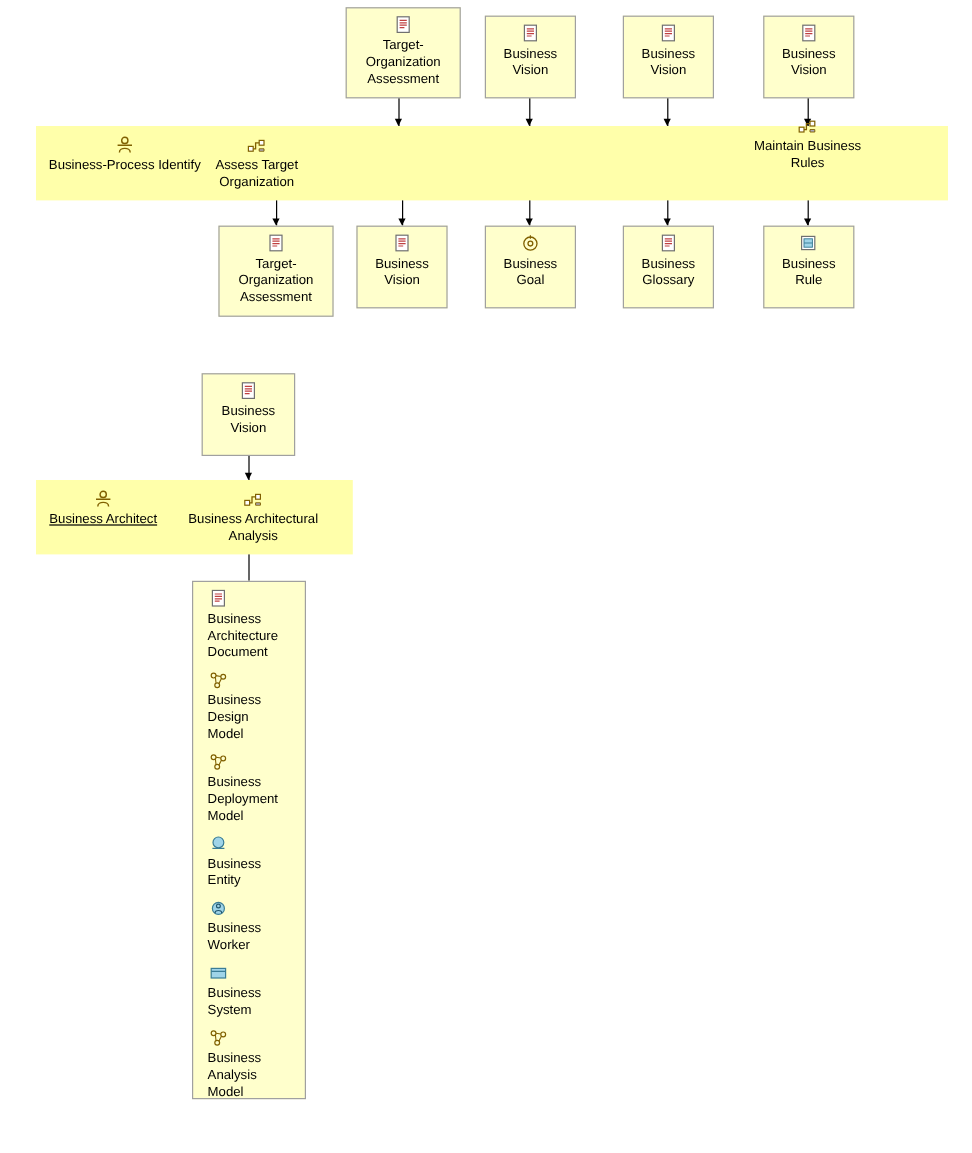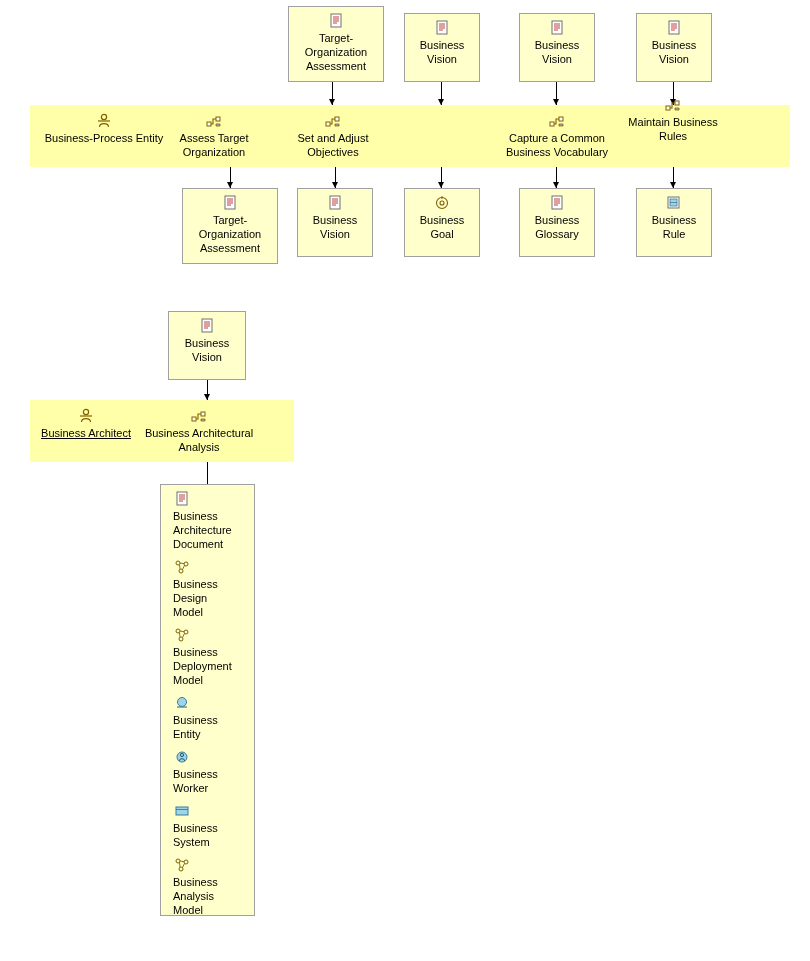--- a/index.html
+++ b/index.html
@@ -194,7 +194,7 @@
           <line x1="3" y1="8" x2="15" y2="8" stroke="#806000" stroke-width="1.2"></line>
         </svg>
     </span>
-    <span class="label">Business-Process Entity</span>
+    <span class="label">Business-Process Identify</span>
   </div>
 
   <div class="task" style="left:164px; top:113px; width:100px;">

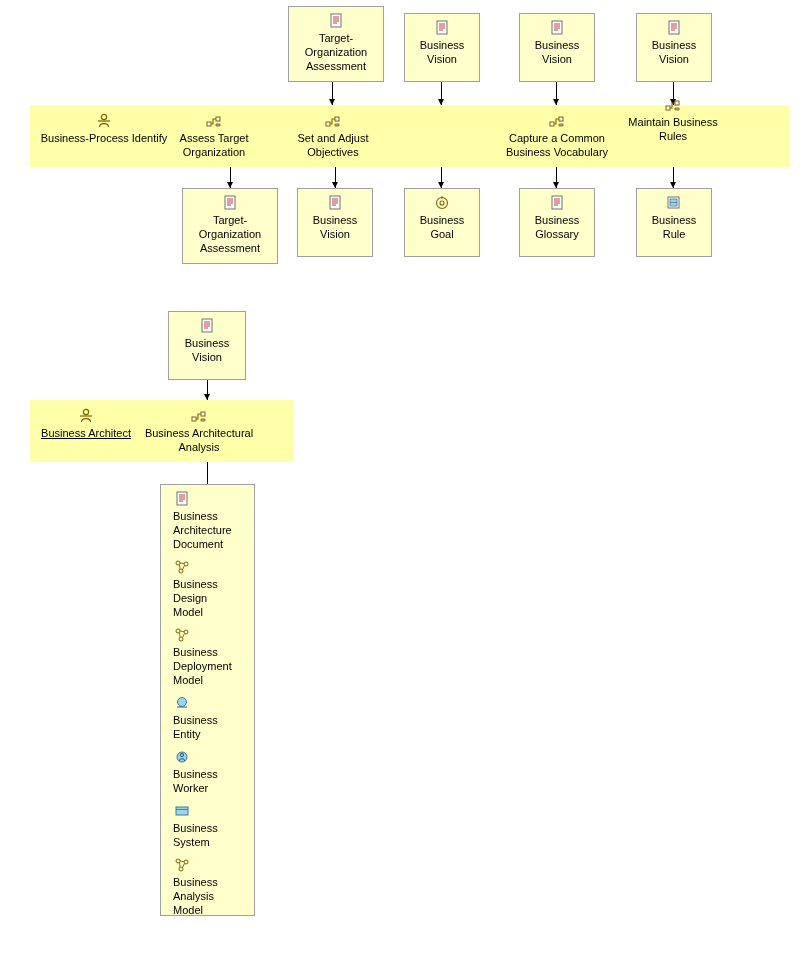--- a/index.html
+++ b/index.html
@@ -210,18 +210,6 @@
 Organization</span>
   </div>
 
-  <div class="task" style="left:285px; top:113px; width:96px;">
-    <span class="icon">
-      <svg width="18" height="16" viewBox="0 0 18 16">
-          <path d="M3 11 L8 11 L8 6 L13 6" fill="none" stroke="#806000" stroke-width="1.1"></path>
-          <rect x="2" y="9" width="4" height="4" fill="#ffffff" stroke="#806000" stroke-width="1"></rect>
-          <rect x="11" y="4" width="4" height="4" fill="#ffffff" stroke="#806000" stroke-width="1"></rect>
-          <path d="M11 11 L15 11 L15 13 L11 13 Z" fill="#b0b0d0" stroke="#806000" stroke-width="0.8"></path>
-        </svg>
-    </span>
-    <span class="label">Set and Adjust
-Objectives</span>
-  </div>
 
 
   <div class="task" style="left:490px; top:113px; width:134px;">

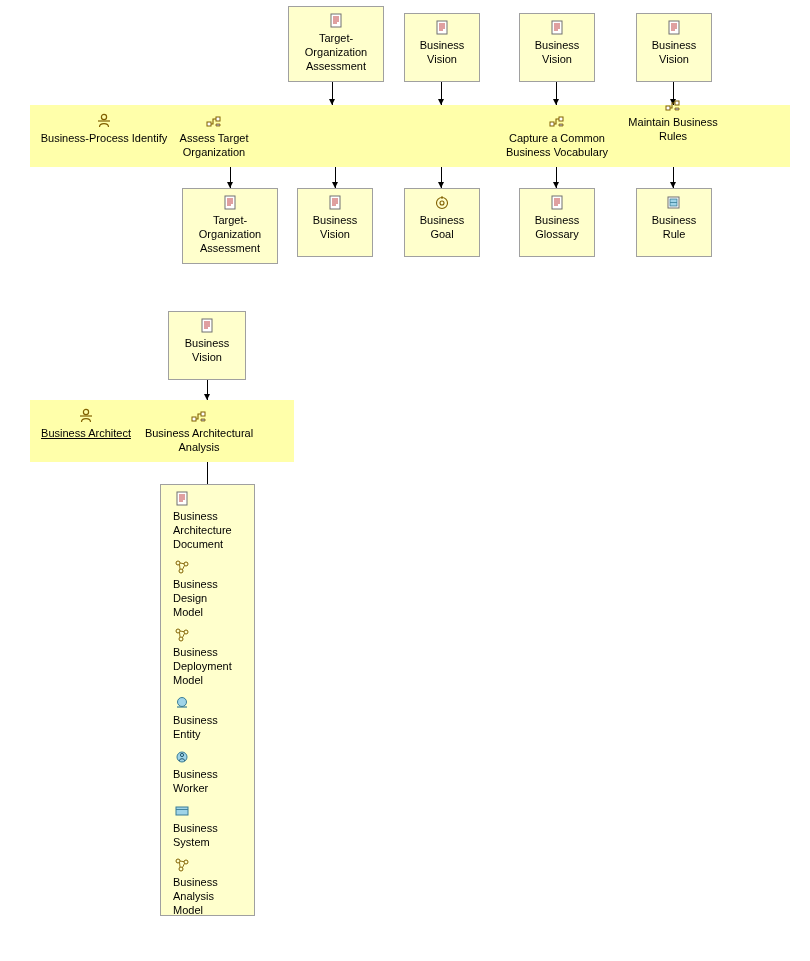--- a/index.html
+++ b/index.html
@@ -212,18 +212,6 @@
 
 
 
-  <div class="task" style="left:490px; top:113px; width:134px;">
-    <span class="icon">
-      <svg width="18" height="16" viewBox="0 0 18 16">
-          <path d="M3 11 L8 11 L8 6 L13 6" fill="none" stroke="#806000" stroke-width="1.1"></path>
-          <rect x="2" y="9" width="4" height="4" fill="#ffffff" stroke="#806000" stroke-width="1"></rect>
-          <rect x="11" y="4" width="4" height="4" fill="#ffffff" stroke="#806000" stroke-width="1"></rect>
-          <path d="M11 11 L15 11 L15 13 L11 13 Z" fill="#b0b0d0" stroke="#806000" stroke-width="0.8"></path>
-        </svg>
-    </span>
-    <span class="label">Capture a Common
-Business Vocabulary</span>
-  </div>
 
   <div class="task" style="left:622px; top:97px; width:102px;">
     <span class="icon">

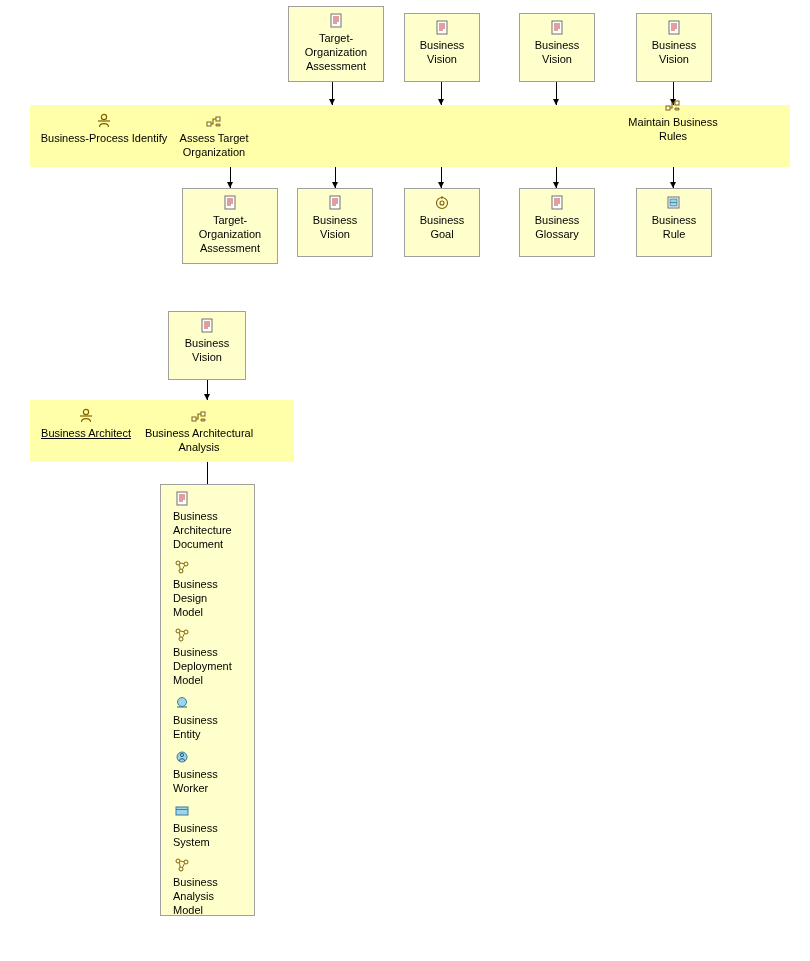--- a/index.html
+++ b/index.html
@@ -334,7 +334,7 @@
     <span class="label">Business Architect</span>
   </div>
 
-  <div class="task" style="left:134px; top:408px; width:130px;align-items:center;">
+  <div class="task" style="left:146px; top:408px; width:130px;align-items:center;">
     <span class="icon">
       <svg width="18" height="16" viewBox="0 0 18 16">
           <path d="M3 11 L8 11 L8 6 L13 6" fill="none" stroke="#806000" stroke-width="1.1"></path>

